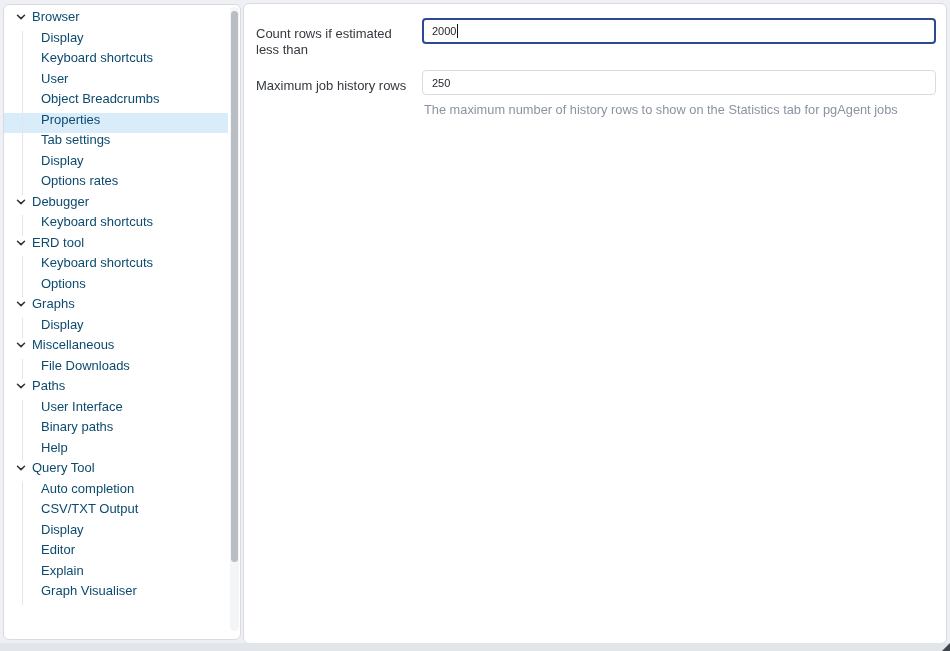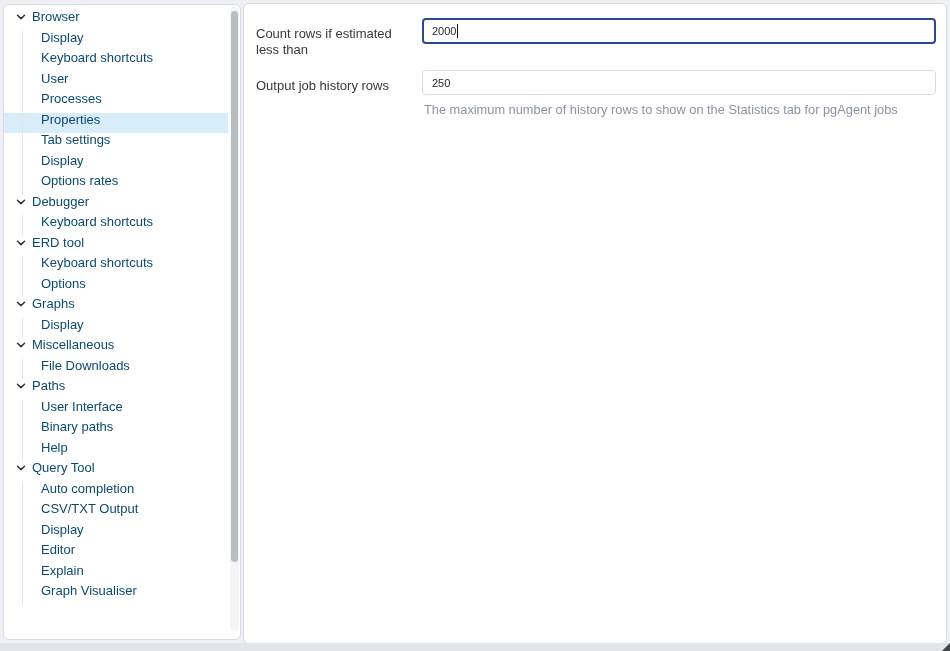--- a/index.html
+++ b/index.html
@@ -273,7 +273,7 @@
 
   </div>
       <div class="form-row">
-    <div class="form-label">Output job history rows</div>
+    <div class="form-label">Maximum job history rows</div>
     <div class="text-input">
       <span class="input-value">250</span>
 

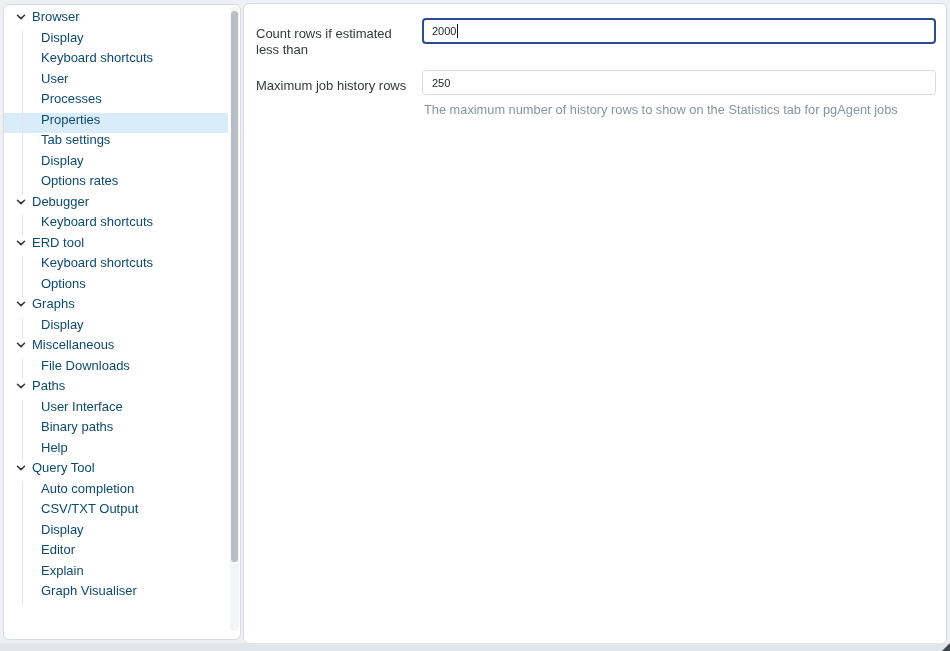--- a/index.html
+++ b/index.html
@@ -134,6 +134,10 @@
   </div>
       <div class="tree-row child">
 
+    <span class="tree-label">Object Breadcrumbs</span>
+  </div>
+      <div class="tree-row child">
+
     <span class="tree-label">Processes</span>
   </div>
       <div class="tree-row child selected">

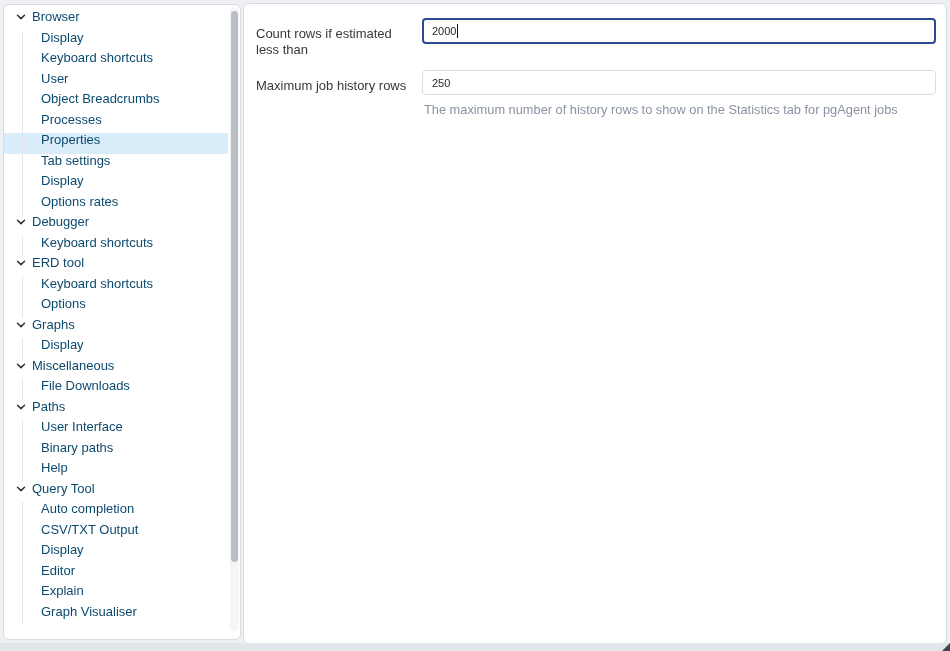--- a/index.html
+++ b/index.html
@@ -136,10 +136,6 @@
 
     <span class="tree-label">Object Breadcrumbs</span>
   </div>
-      <div class="tree-row child">
-
-    <span class="tree-label">Processes</span>
-  </div>
       <div class="tree-row child selected">
 
     <span class="tree-label">Properties</span>

